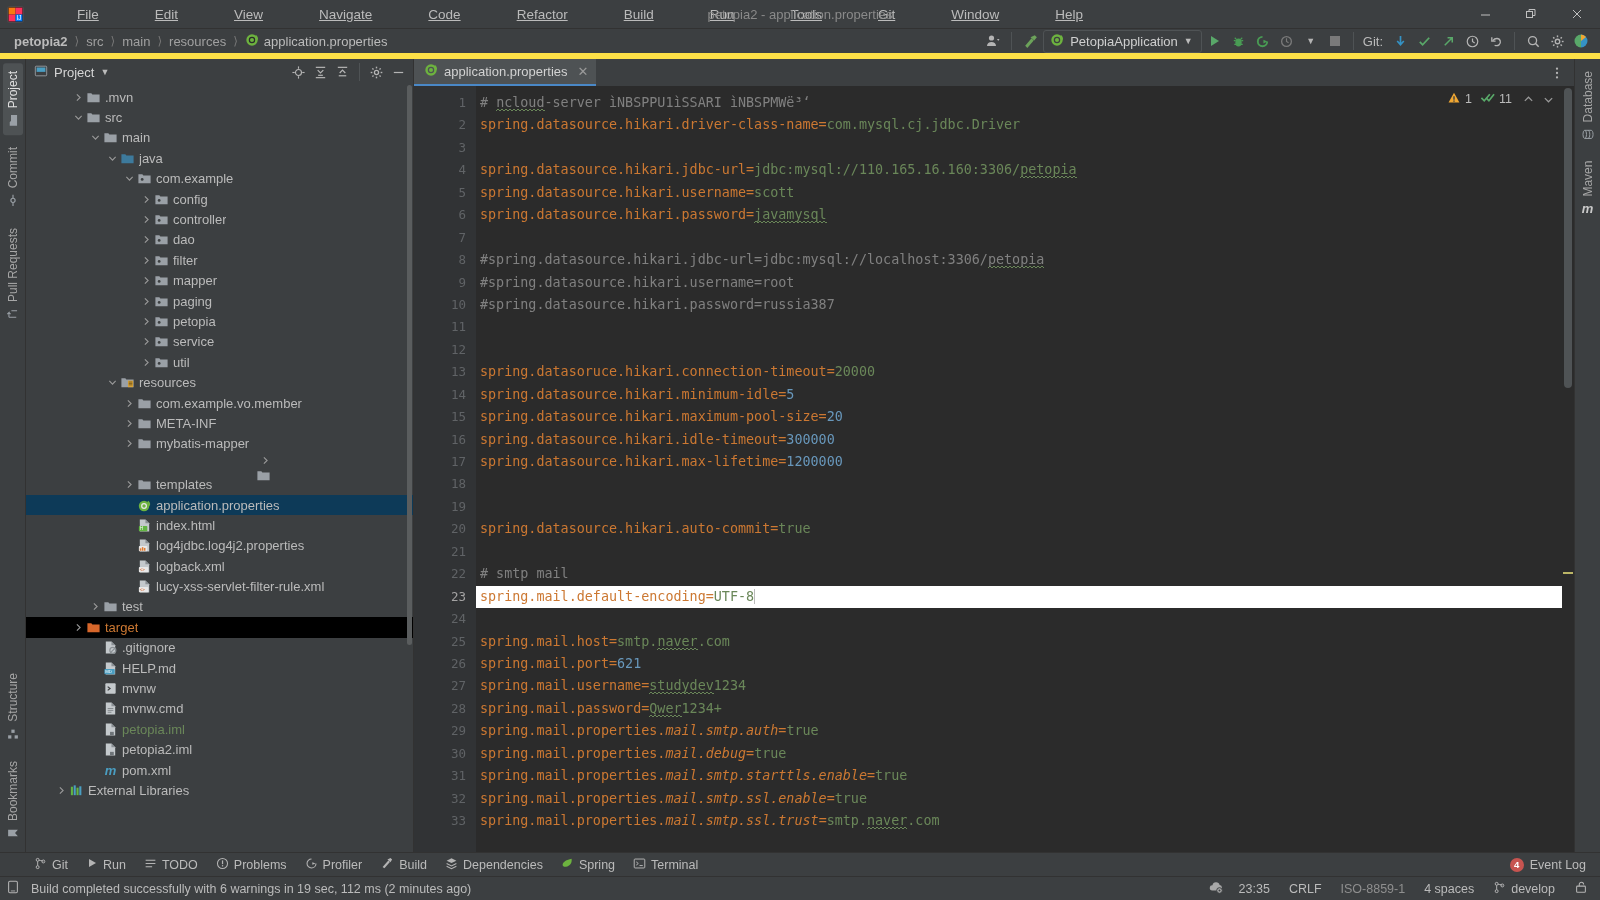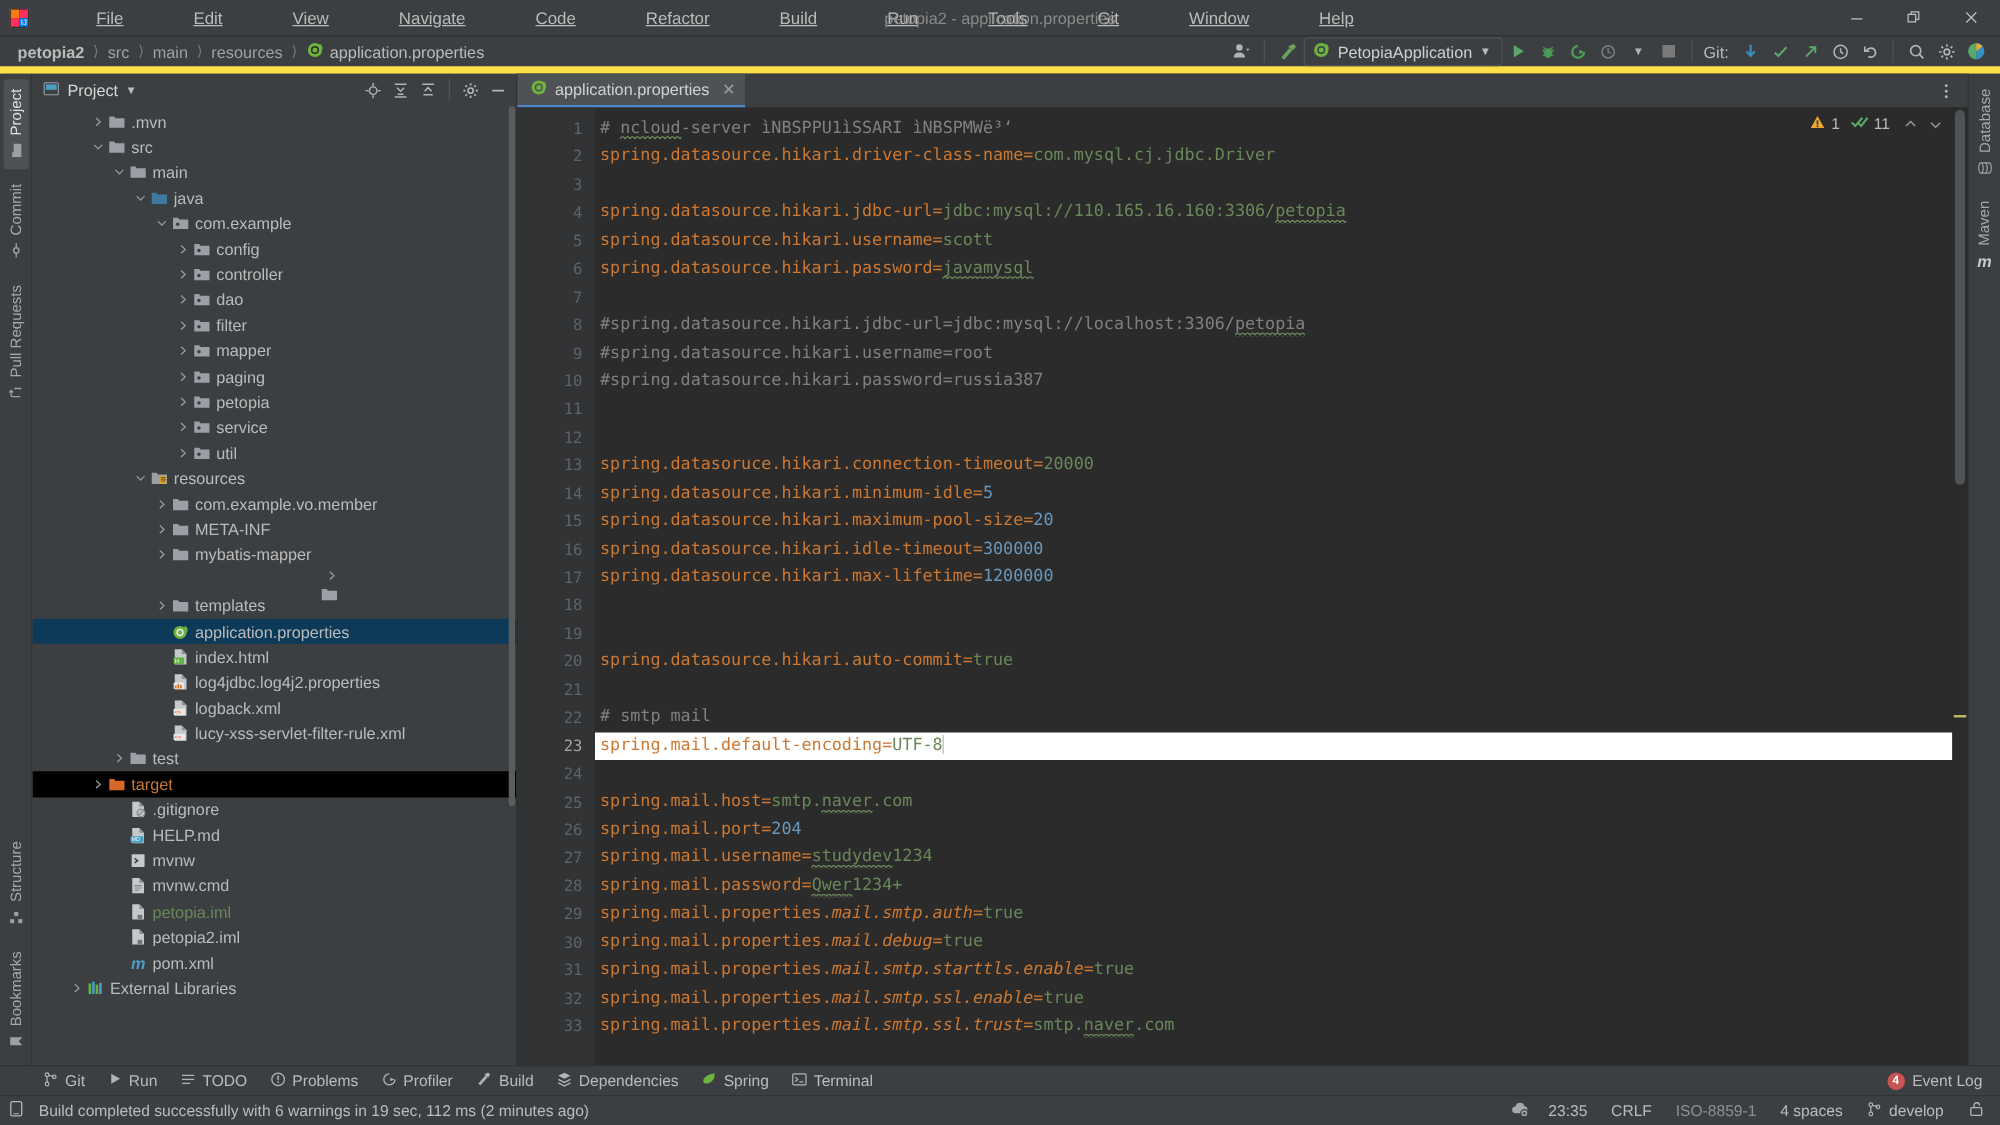--- a/index.html
+++ b/index.html
@@ -1040,7 +1040,7 @@
             <div class="cl cur"><span class="k">spring.mail.default-encoding</span><span class="k">=</span><span class="v">UTF-8</span><span class="caret"></span></div>
             <div class="cl"></div>
             <div class="cl"><span class="k">spring.mail.host</span><span class="k">=</span><span class="v">smtp.</span><span class="v sq">naver</span><span class="v">.com</span></div>
-            <div class="cl"><span class="k">spring.mail.port</span><span class="k">=</span><span class="n">204</span></div>
+            <div class="cl"><span class="k">spring.mail.port</span><span class="k">=</span><span class="n">621</span></div>
             <div class="cl"><span class="k">spring.mail.username</span><span class="k">=</span><span class="v sq">studydev</span><span class="v">1234</span></div>
             <div class="cl"><span class="k">spring.mail.password</span><span class="k">=</span><span class="v sq">Qwer</span><span class="v">1234+</span></div>
             <div class="cl"><span class="k">spring.mail.properties.</span><span class="ital">mail.smtp.auth</span><span class="k">=</span><span class="v">true</span></div>

